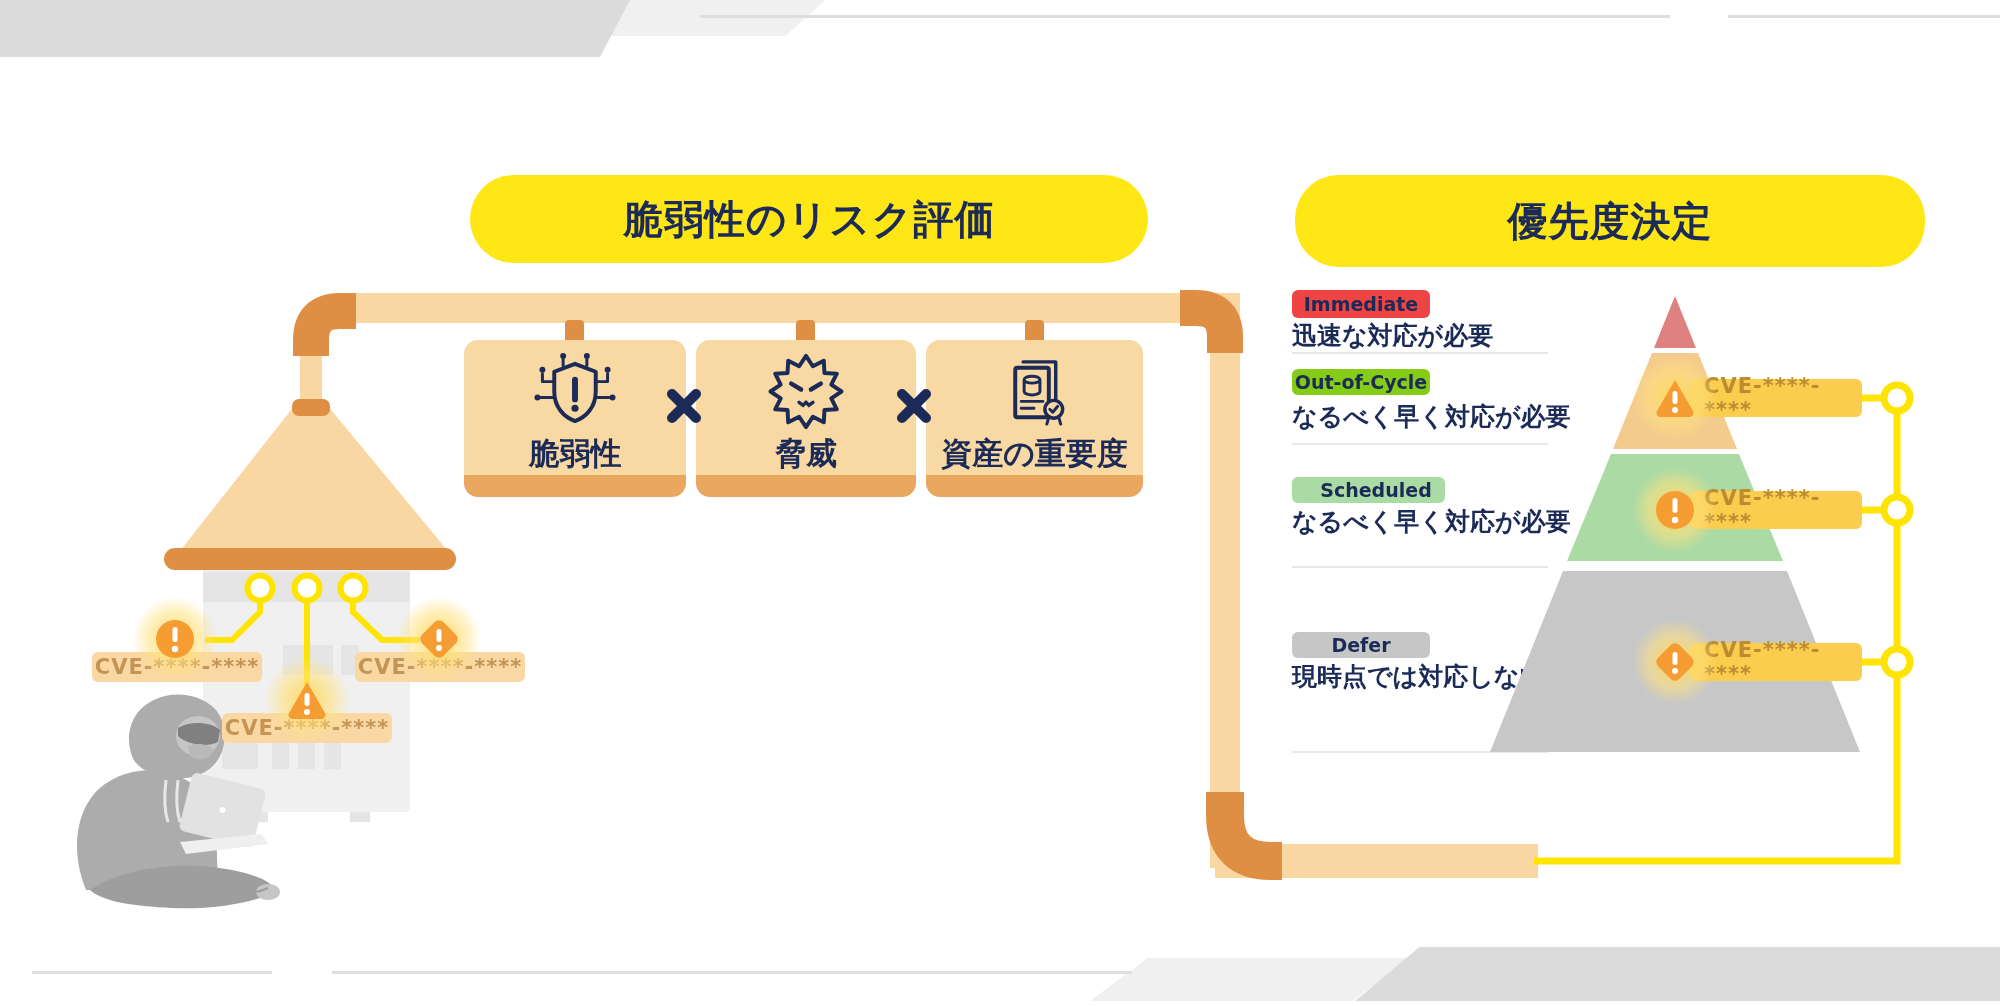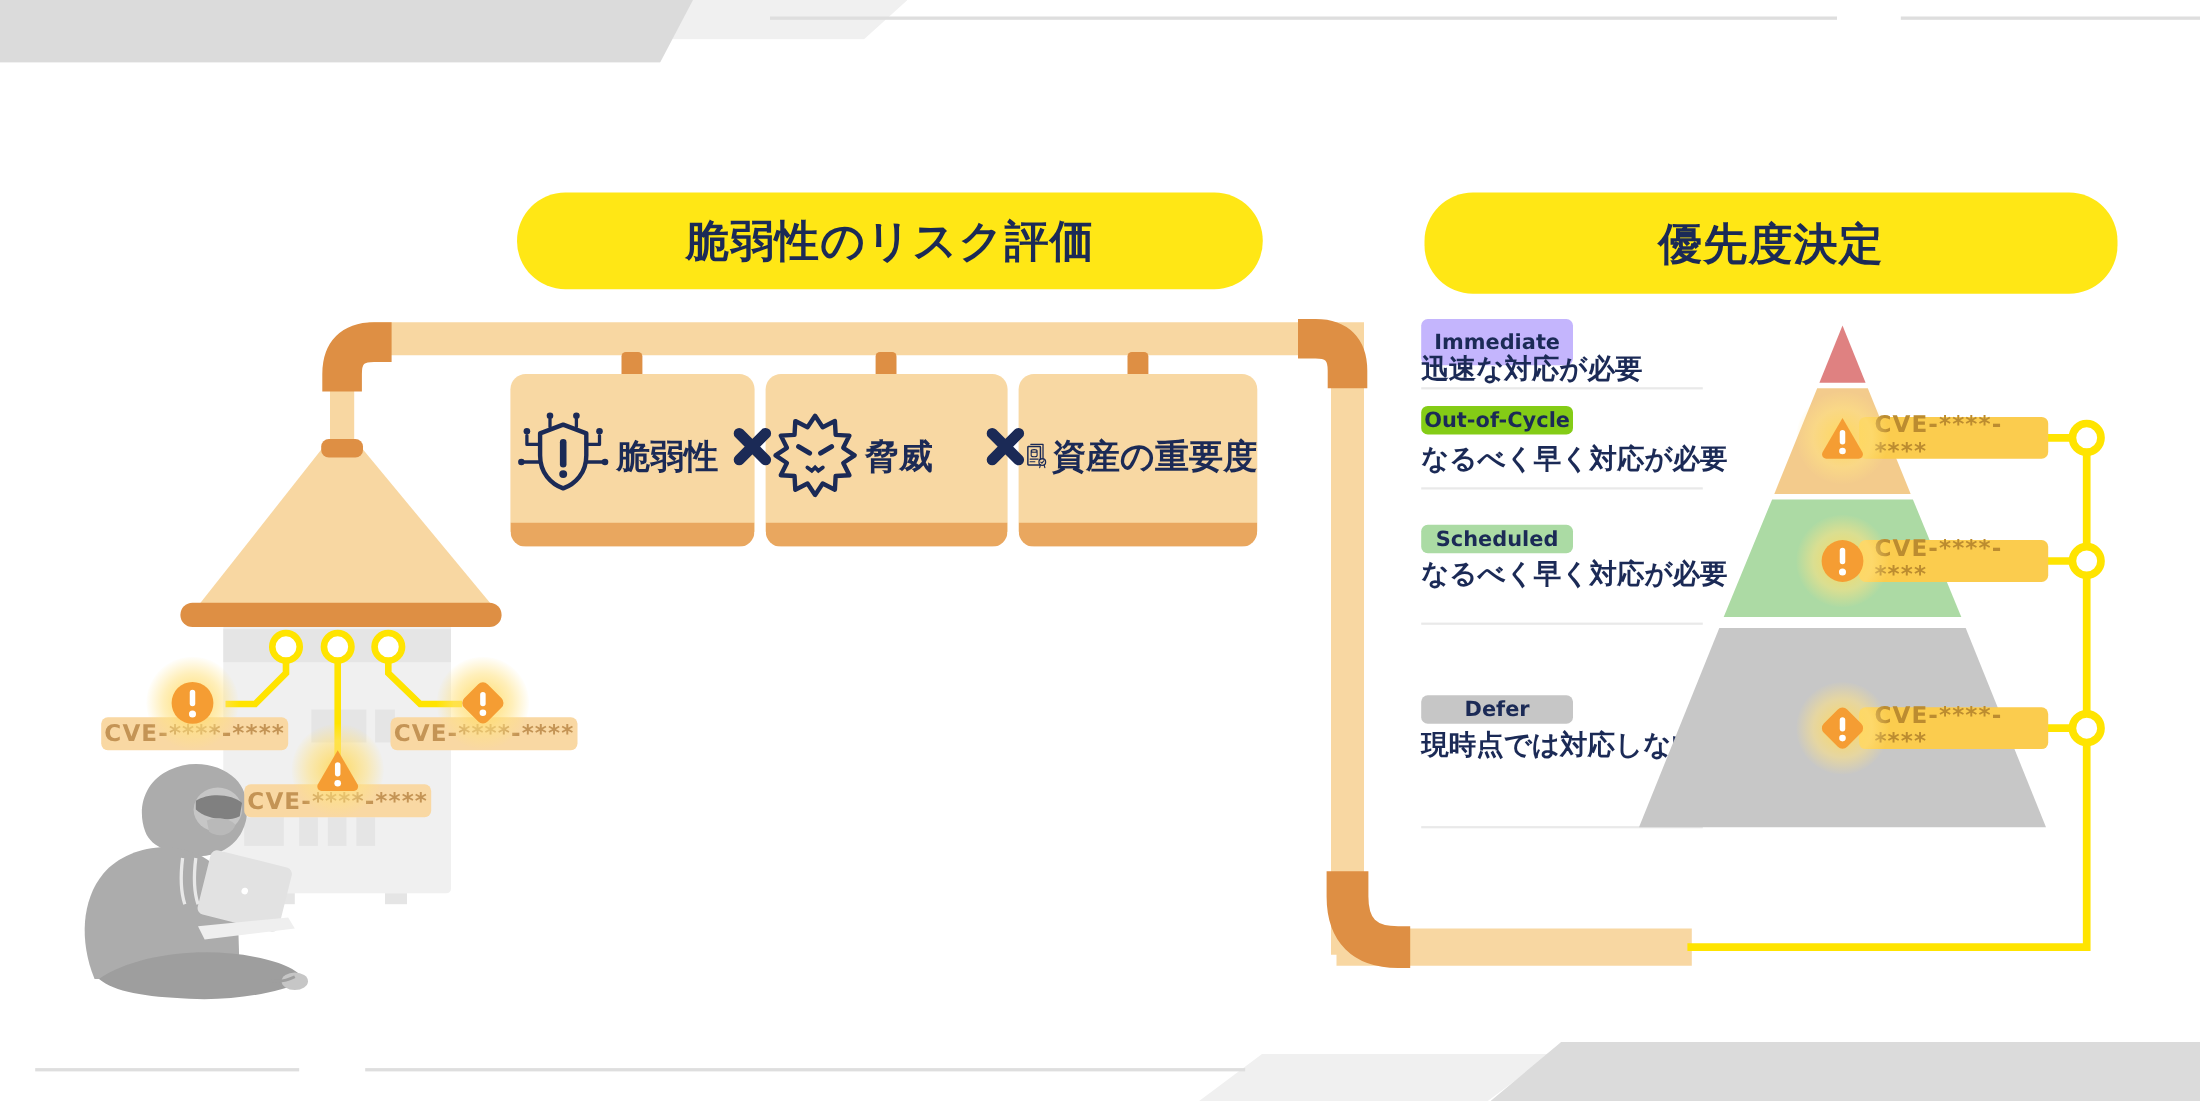--- a/index.html
+++ b/index.html
@@ -193,7 +193,7 @@
     <span>優先度決定</span>
   </div>
 
-  <div class="abs badge" style="left: 1292px; top: 290px; width: 138px; height: 42px; background: #c4b5fd;">
+  <div class="abs badge" style="left: 1292px; top: 290px; width: 138px; height: 28px; background: #ef4444;">
     <span>Immediate</span>
   </div>
   <div class="abs prio-desc" style="left:1292px;top:319px;">迅速な対応が必要</div>

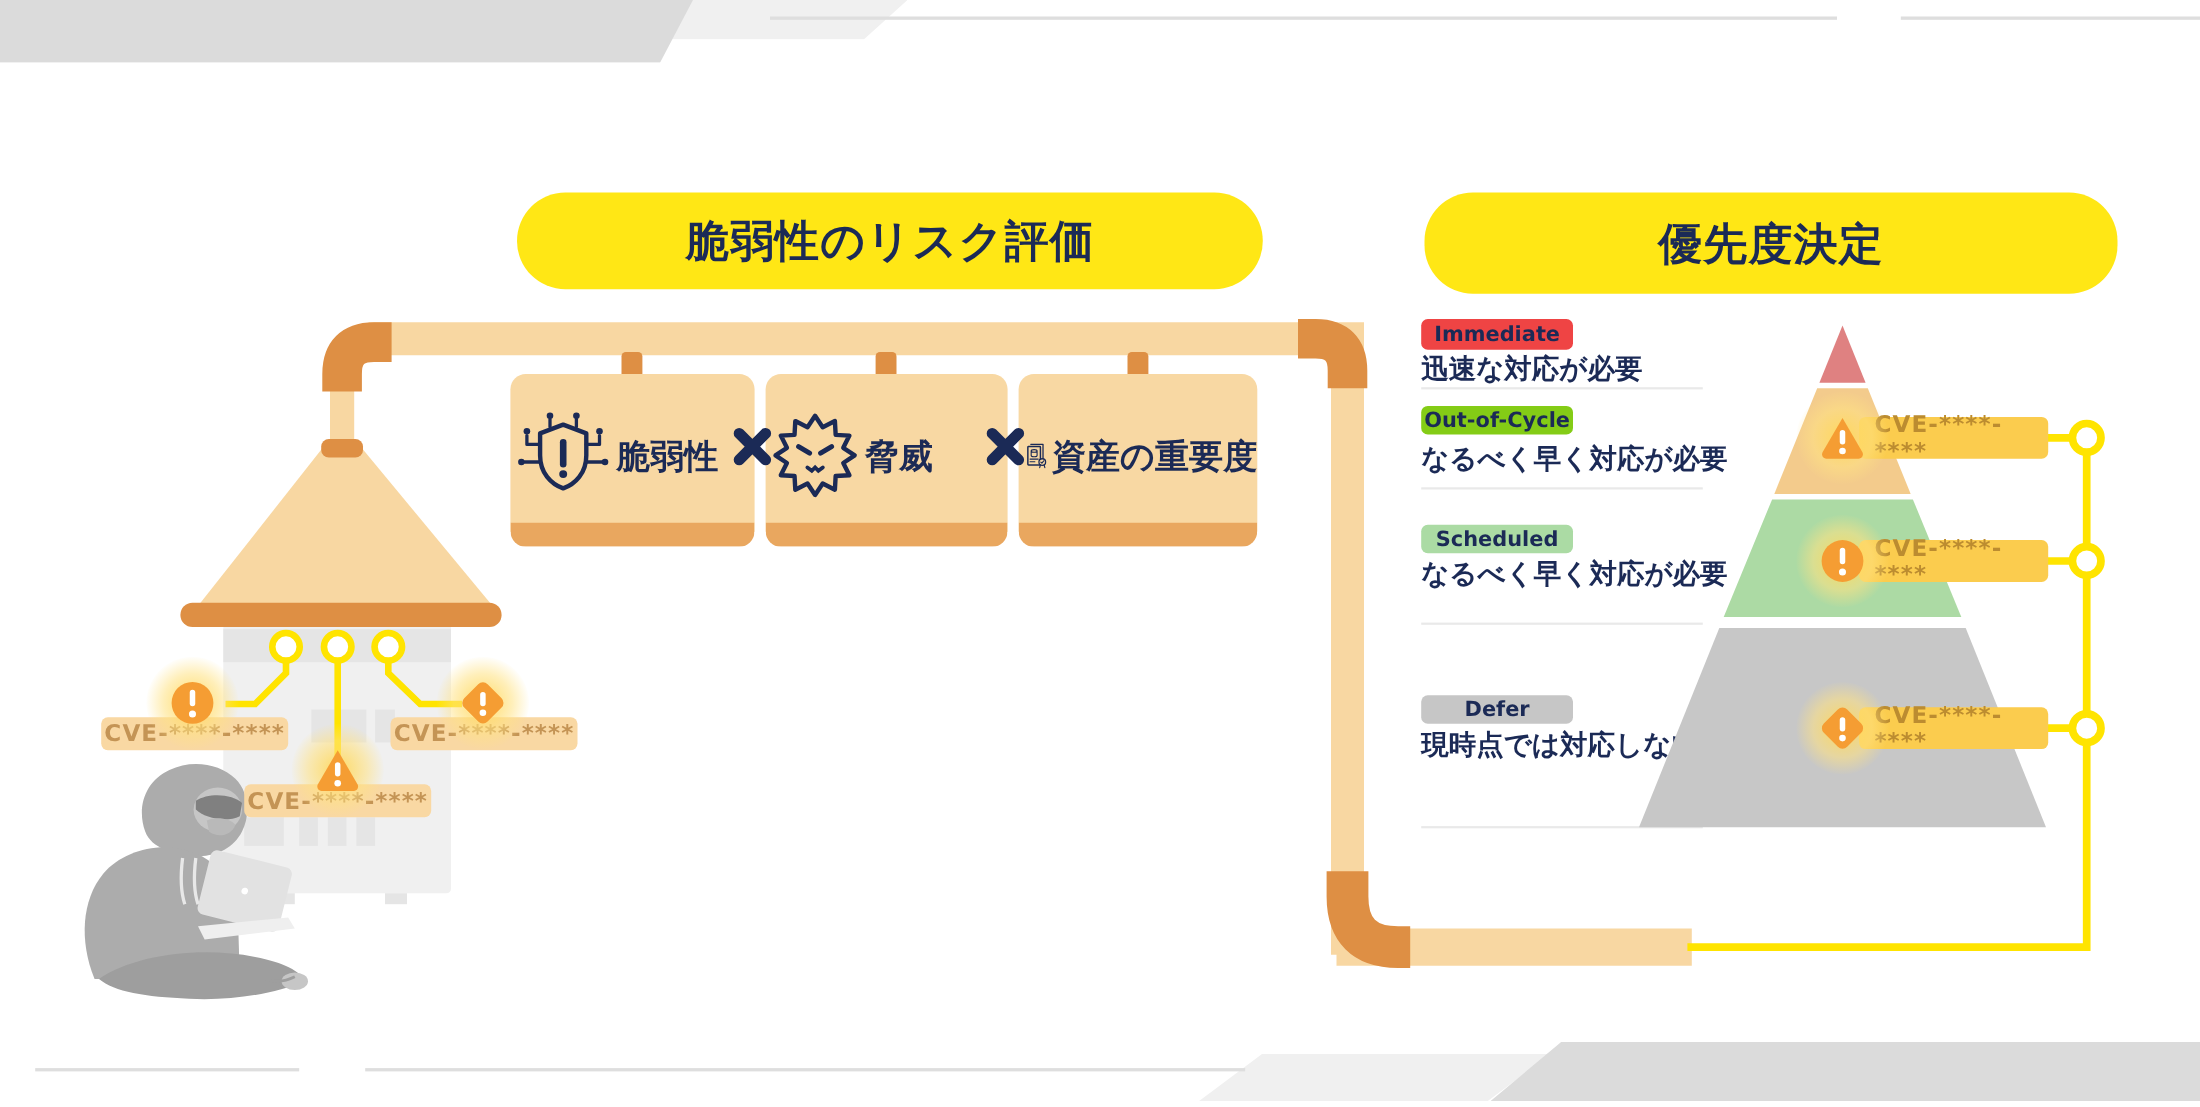--- a/index.html
+++ b/index.html
@@ -15,7 +15,7 @@
         color:#1B2A56;font-weight:bold;font-size:40px;letter-spacing:1px;}
   
   .factor-box{background:#F8D8A3;border-radius:14px;border-bottom:22px solid #E9A75F;
-              display:flex;flex-direction:row;align-items:center;justify-content:flex-start;padding-top:12px;box-sizing:border-box;}
+              display:flex;flex-direction:column;align-items:center;justify-content:flex-start;padding-top:12px;box-sizing:border-box;}
   .factor-label{color:#1B2A56;font-weight:bold;font-size:31px;margin-top:2px;white-space:nowrap;}
   
   .badge{border-radius:6px;display:flex;align-items:center;justify-content:center;

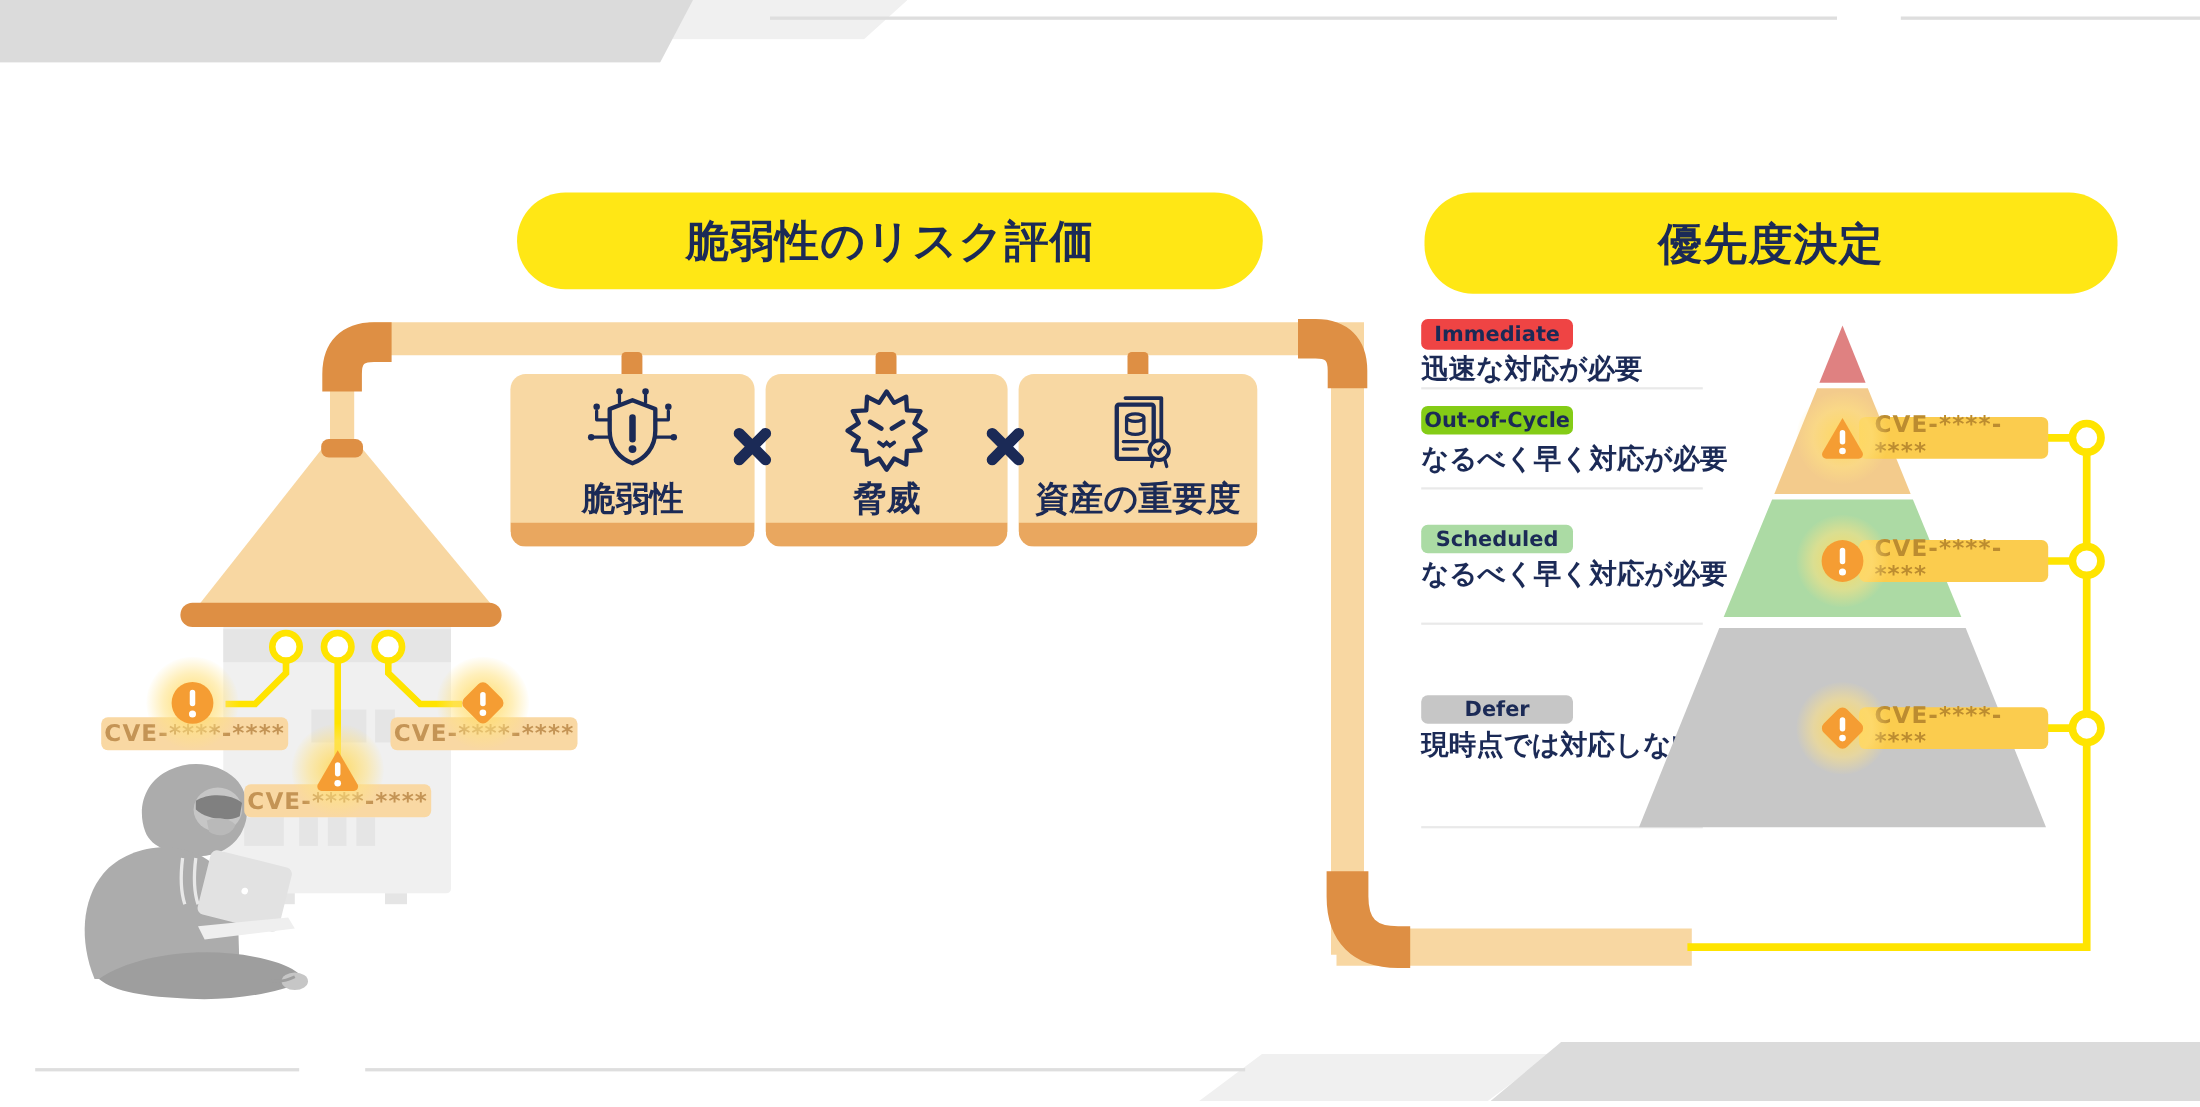--- a/index.html
+++ b/index.html
@@ -205,7 +205,7 @@
   <div class="abs prio-desc" style="left:1292px;top:400px;">なるべく早く対応が必要</div>
   <div class="abs divider" style="left:1292px;top:443px;width:256px;"></div>
 
-  <div class="abs badge" style="left: 1292px; top: 477px; width: 138px; height: 26px; background: rgb(171, 219, 164);">
+  <div class="abs badge" style="left: 1292px; top: 477px; width: 138px; height: 26px; background: rgb(171, 219, 164); padding-left: 15px;">
     <span>Scheduled</span>
   </div>
   <div class="abs prio-desc" style="left:1292px;top:505px;">なるべく早く対応が必要</div>

